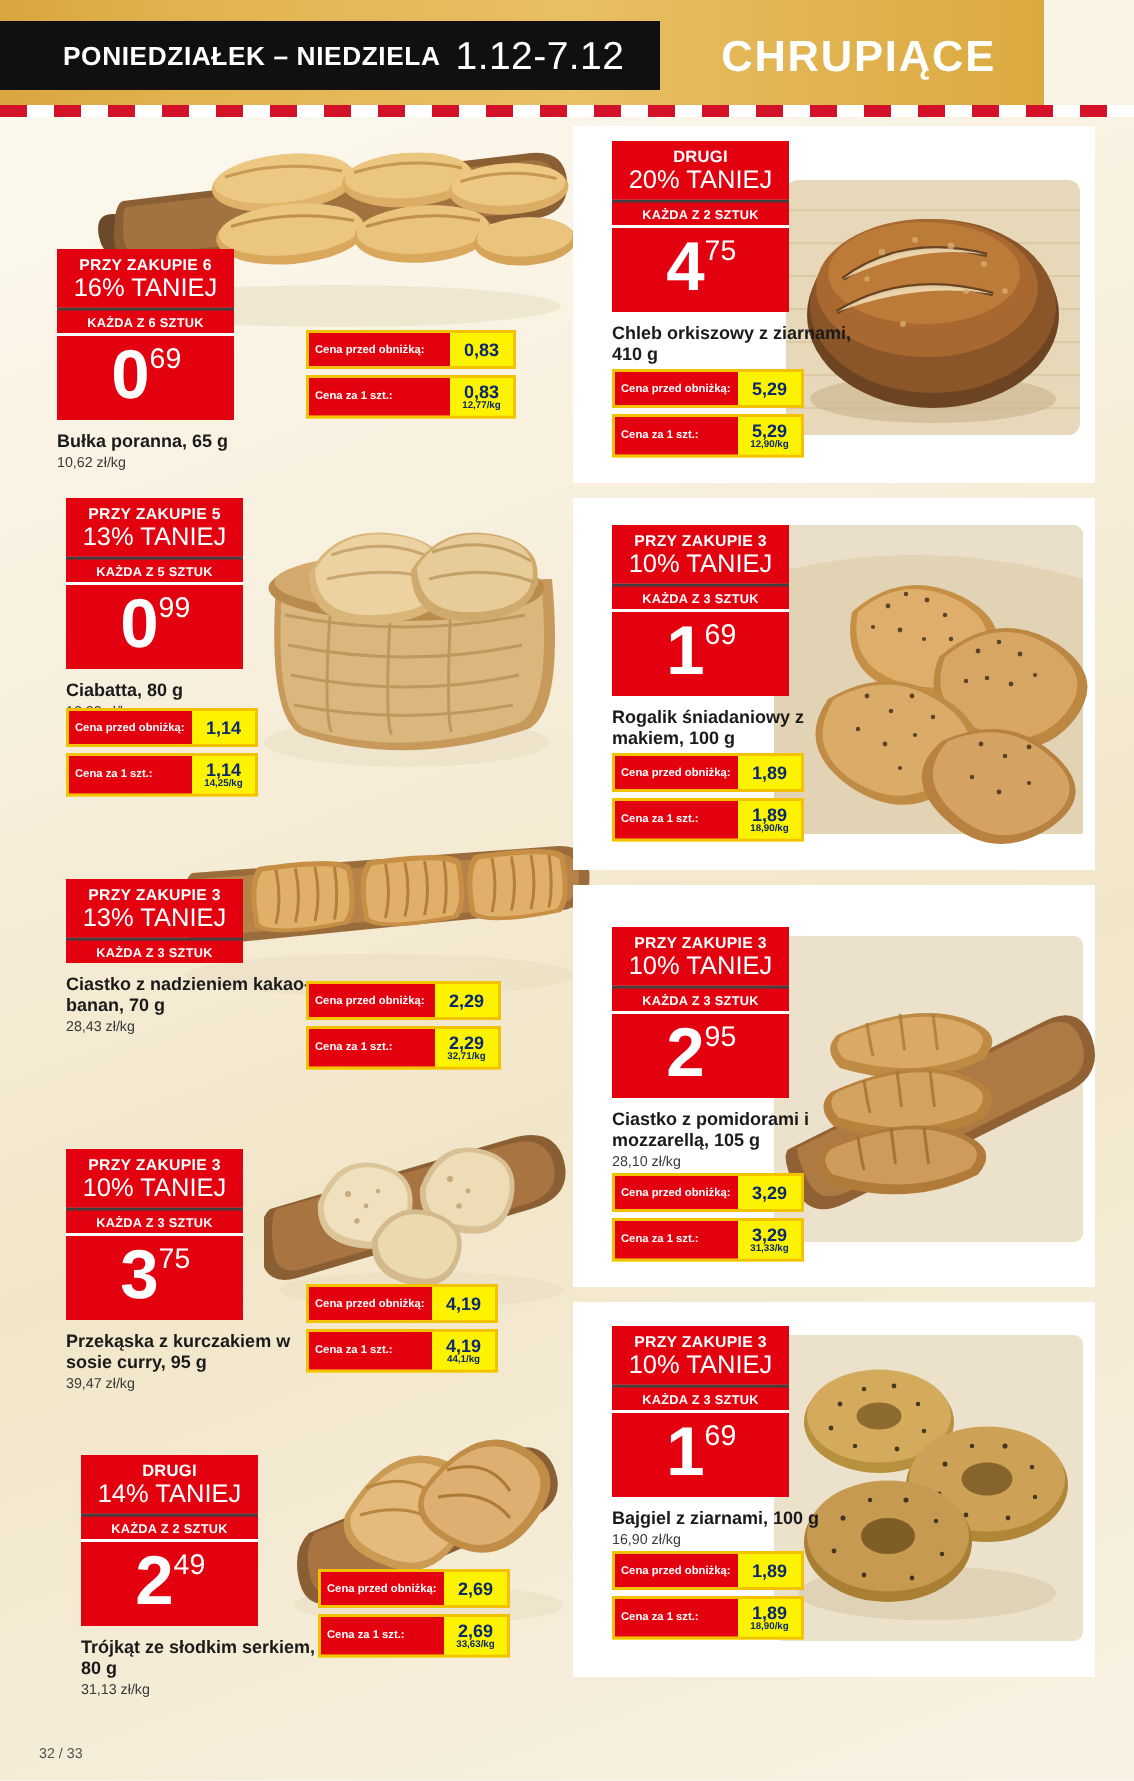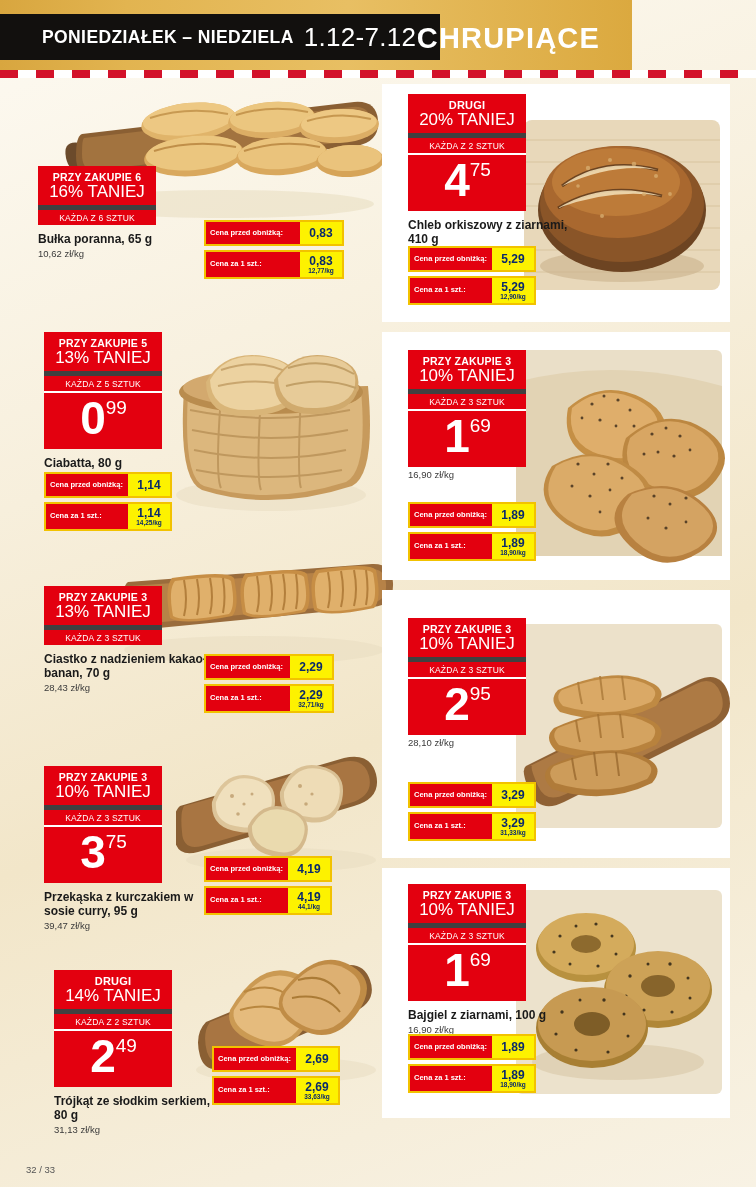--- a/index.html
+++ b/index.html
@@ -16,7 +16,7 @@
   }
   
   .header {
-    position: absolute; top: 0; left: 0; width: 632px; height: 78px;
+    position: absolute; top: 0; left: 0; width: 696px; height: 78px;
     background: linear-gradient(90deg,#d8a63f 0%,#e2b450 20%,#e8bf63 55%,#dba93f 100%);
   }
   .header-black {

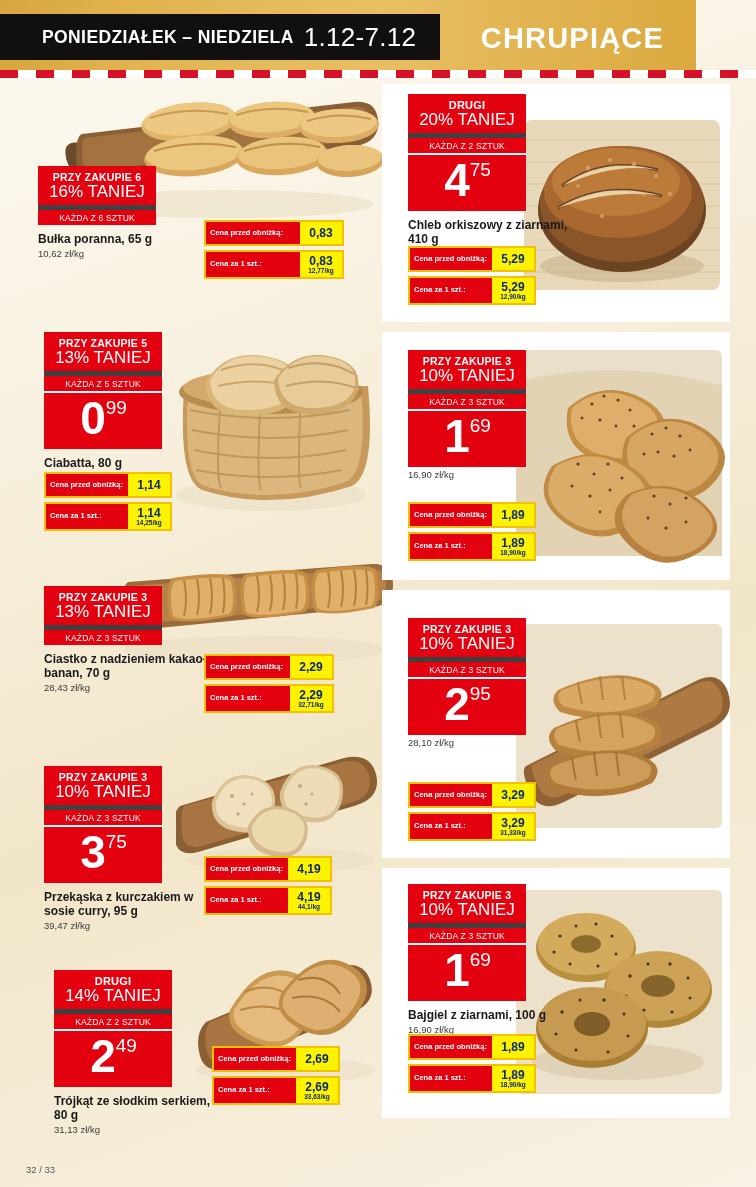--- a/index.html
+++ b/index.html
@@ -61,8 +61,8 @@
 
   .qty {
     background: #e3000f; color: #fff; width: 118px;
-    border-top: 5px solid #404040;
-    font-size: 8.5px; font-weight: normal; text-align: center; padding: 3px 0 2px;
+    border-top: 2px solid #404040;
+    font-size: 8.5px; font-weight: bold; text-align: center; padding: 3px 0 2px;
     letter-spacing: .2px;
   }
   .pricebox {

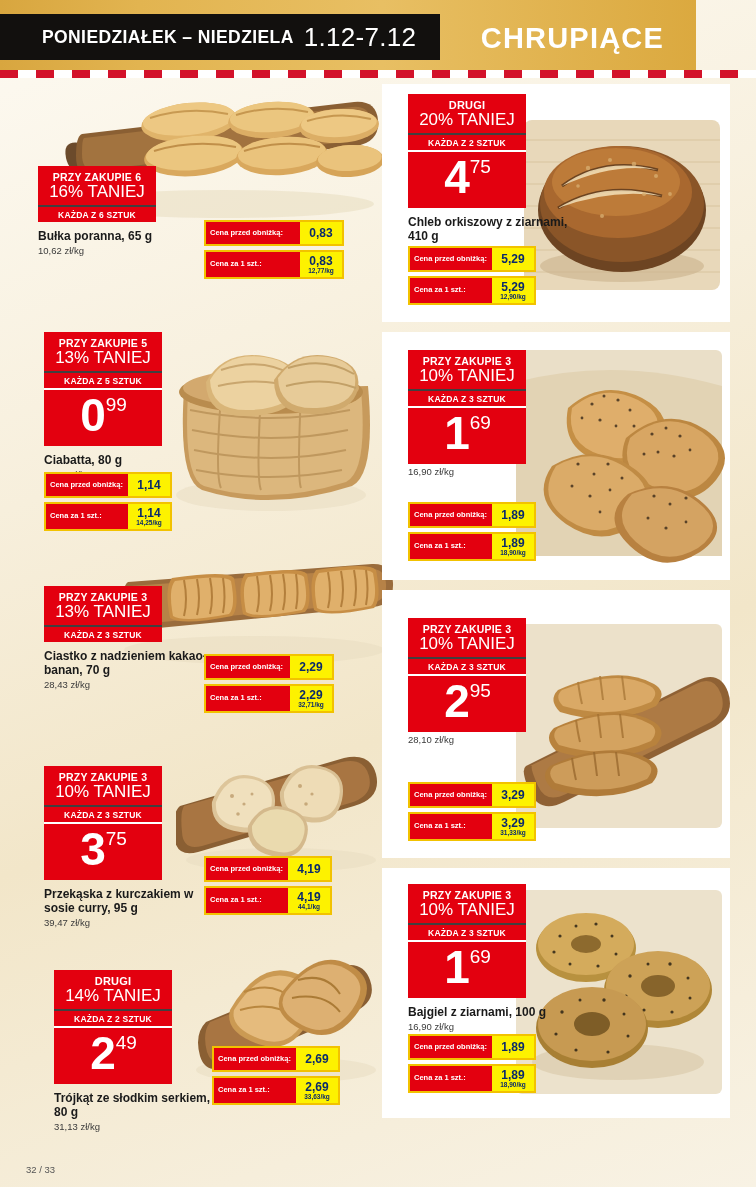--- a/index.html
+++ b/index.html
@@ -173,6 +173,9 @@
           <div class="l2">16% TANIEJ</div>
         </div>
         <div class="qty">KAŻDA Z 6 SZTUK</div>
+        <div class="pricebox">
+          <span class="amount">0</span><span class="cents">69</span>
+        </div>
         <div class="prodname">Bułka poranna, 65 g</div>
         <div class="unitprice">10,62 zł/kg</div>
       </div>

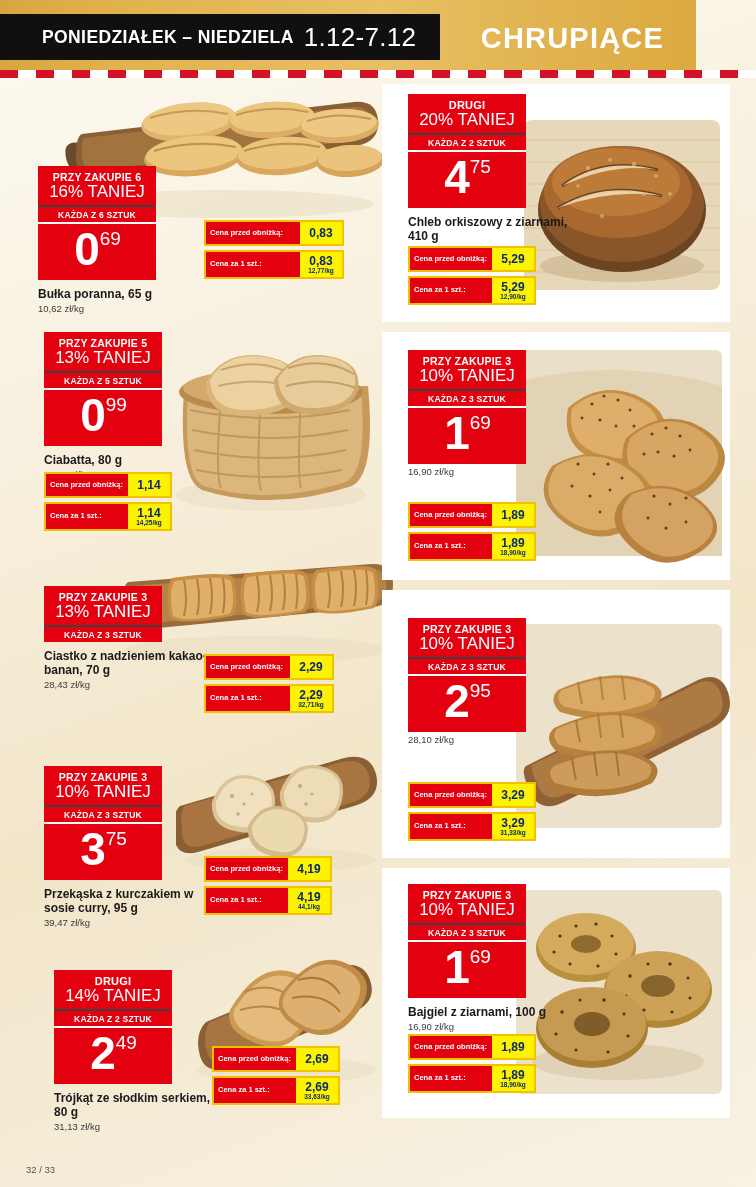--- a/index.html
+++ b/index.html
@@ -570,6 +570,7 @@
         <div class="pricebox">
           <span class="amount">1</span><span class="cents">69</span>
         </div>
+        <div class="prodname">Rogalik śniadaniowy z makiem, 100 g</div>
         <div class="unitprice">16,90 zł/kg</div>
       </div>
 

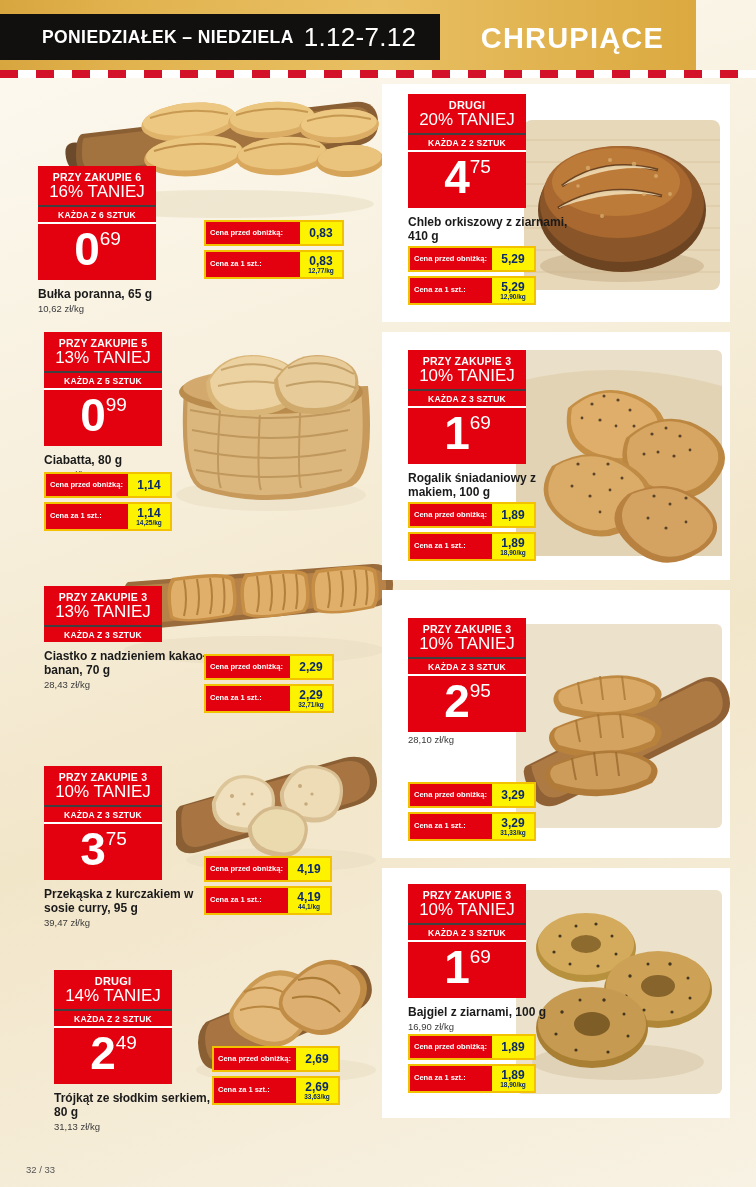--- a/index.html
+++ b/index.html
@@ -634,6 +634,7 @@
         <div class="pricebox">
           <span class="amount">2</span><span class="cents">95</span>
         </div>
+        <div class="prodname">Ciastko z pomidorami i mozzarellą, 105 g</div>
         <div class="unitprice">28,10 zł/kg</div>
       </div>
 

